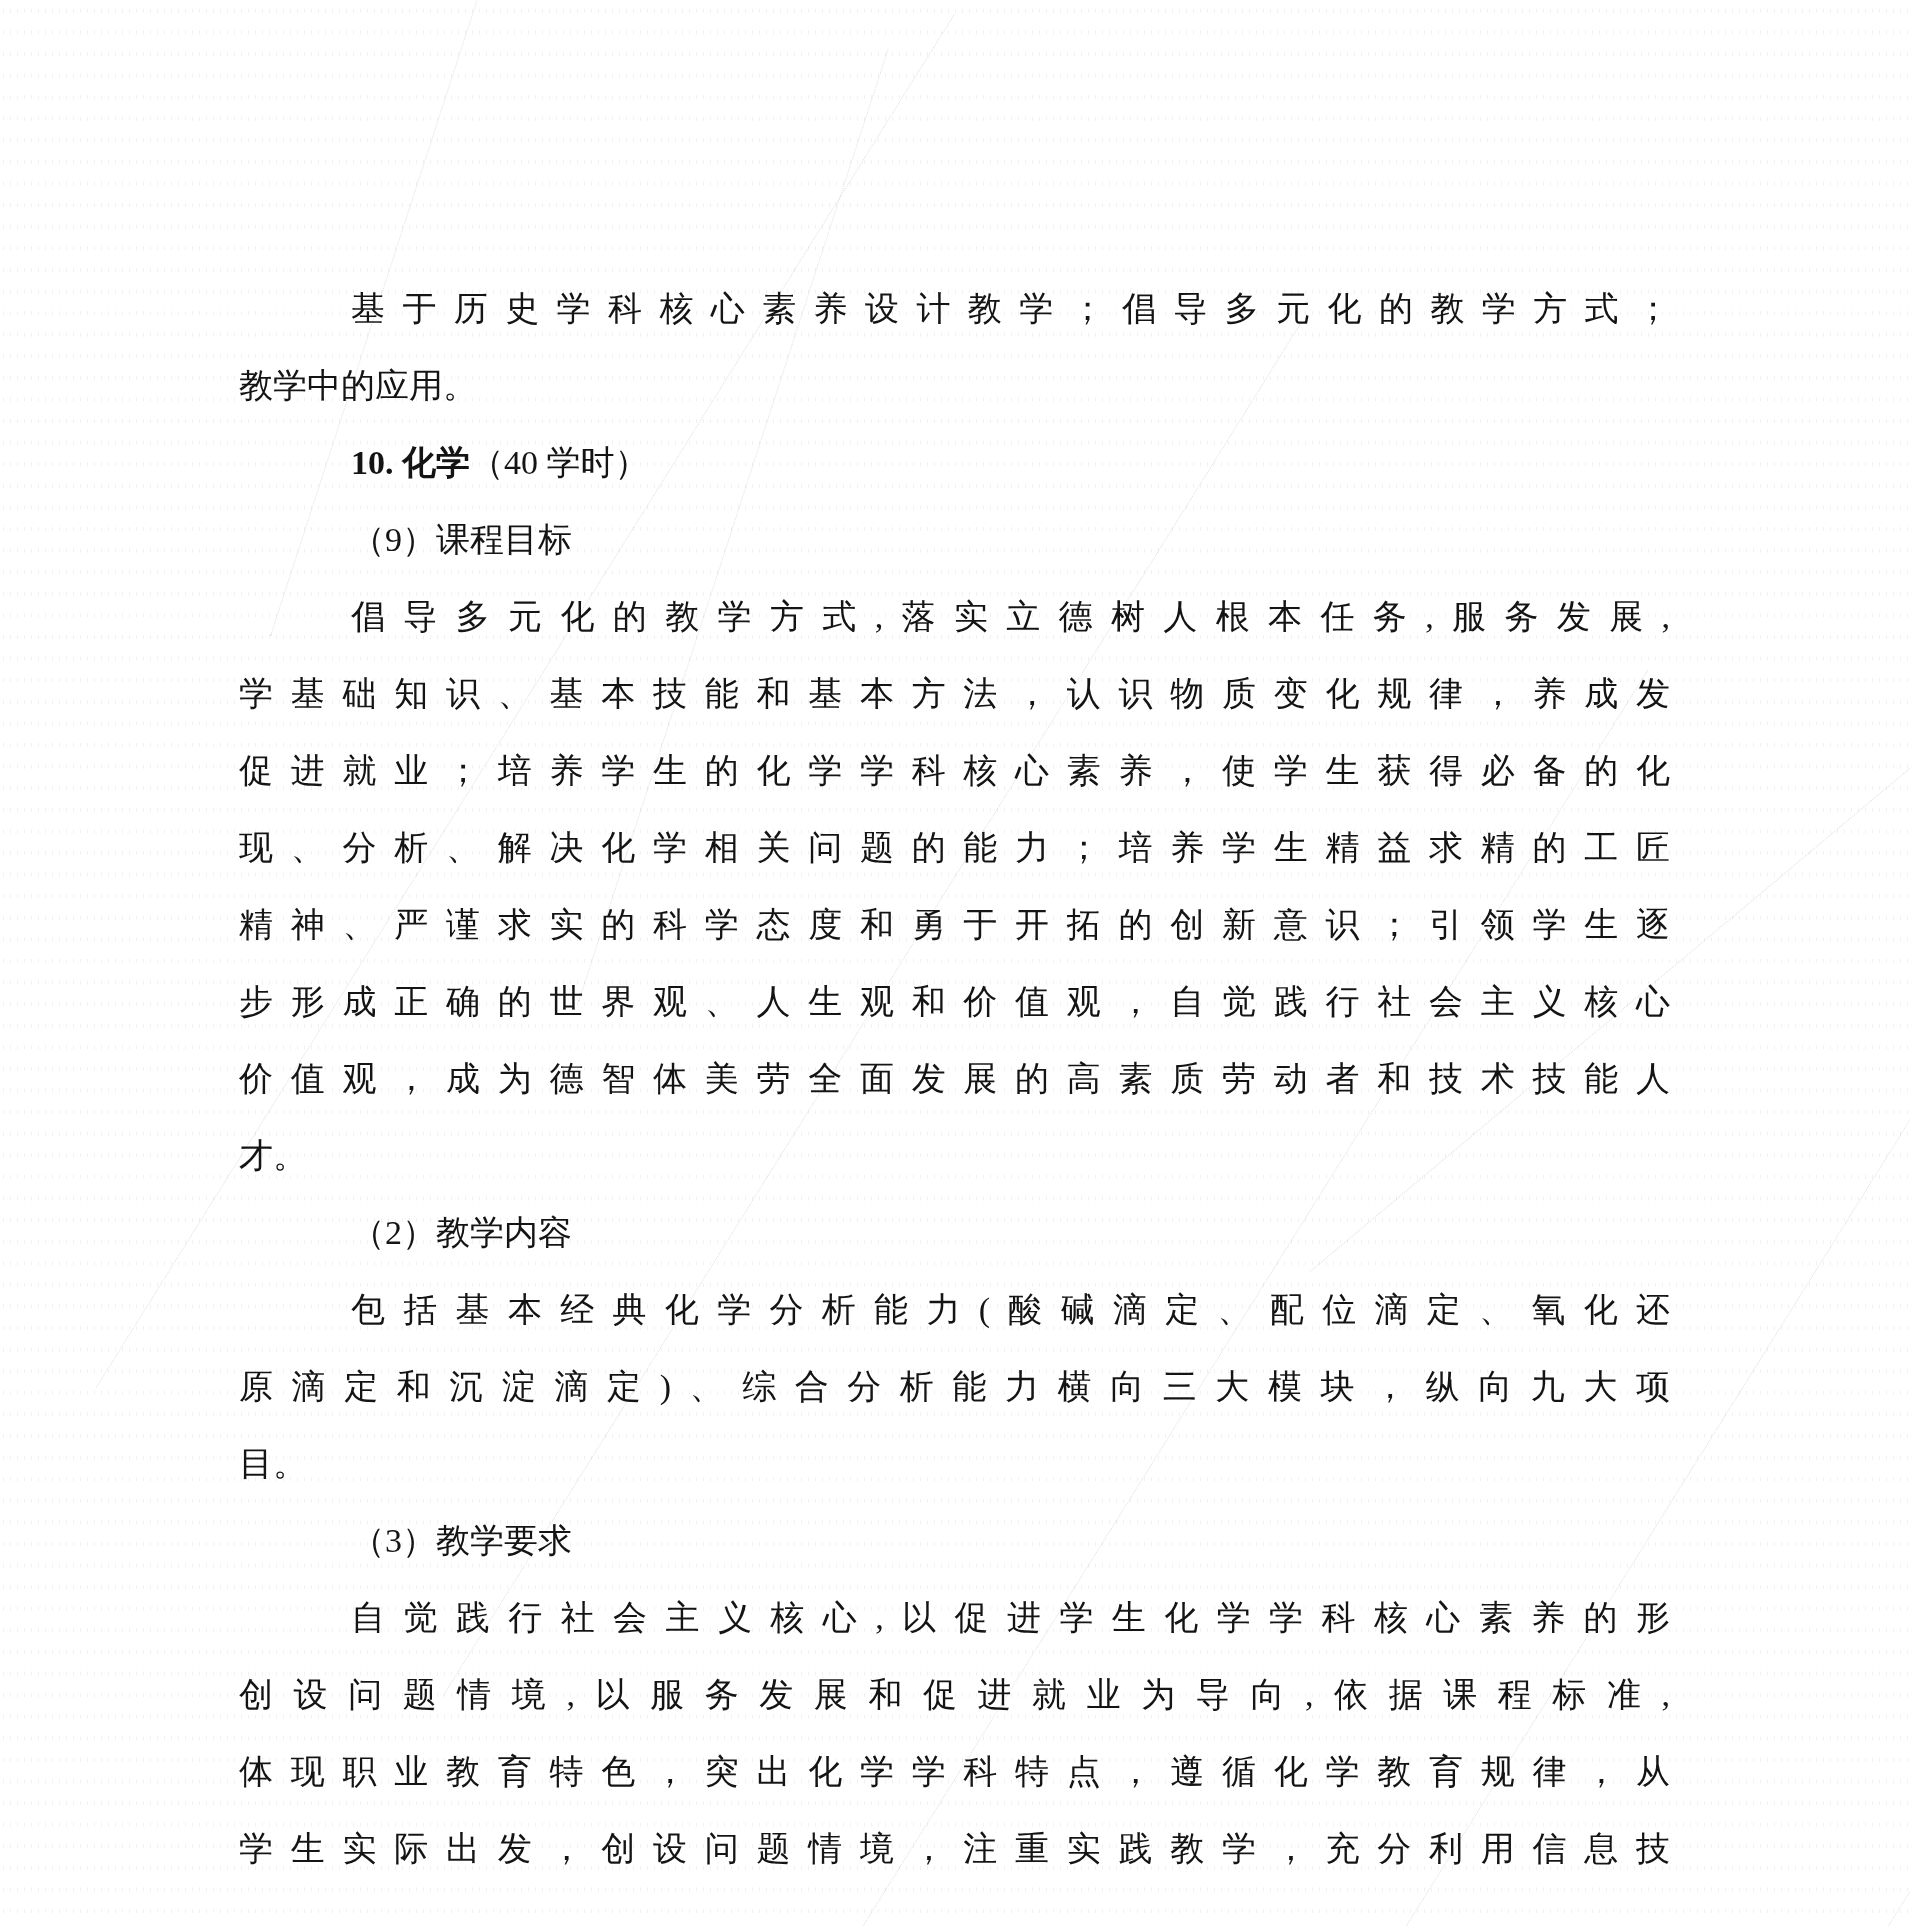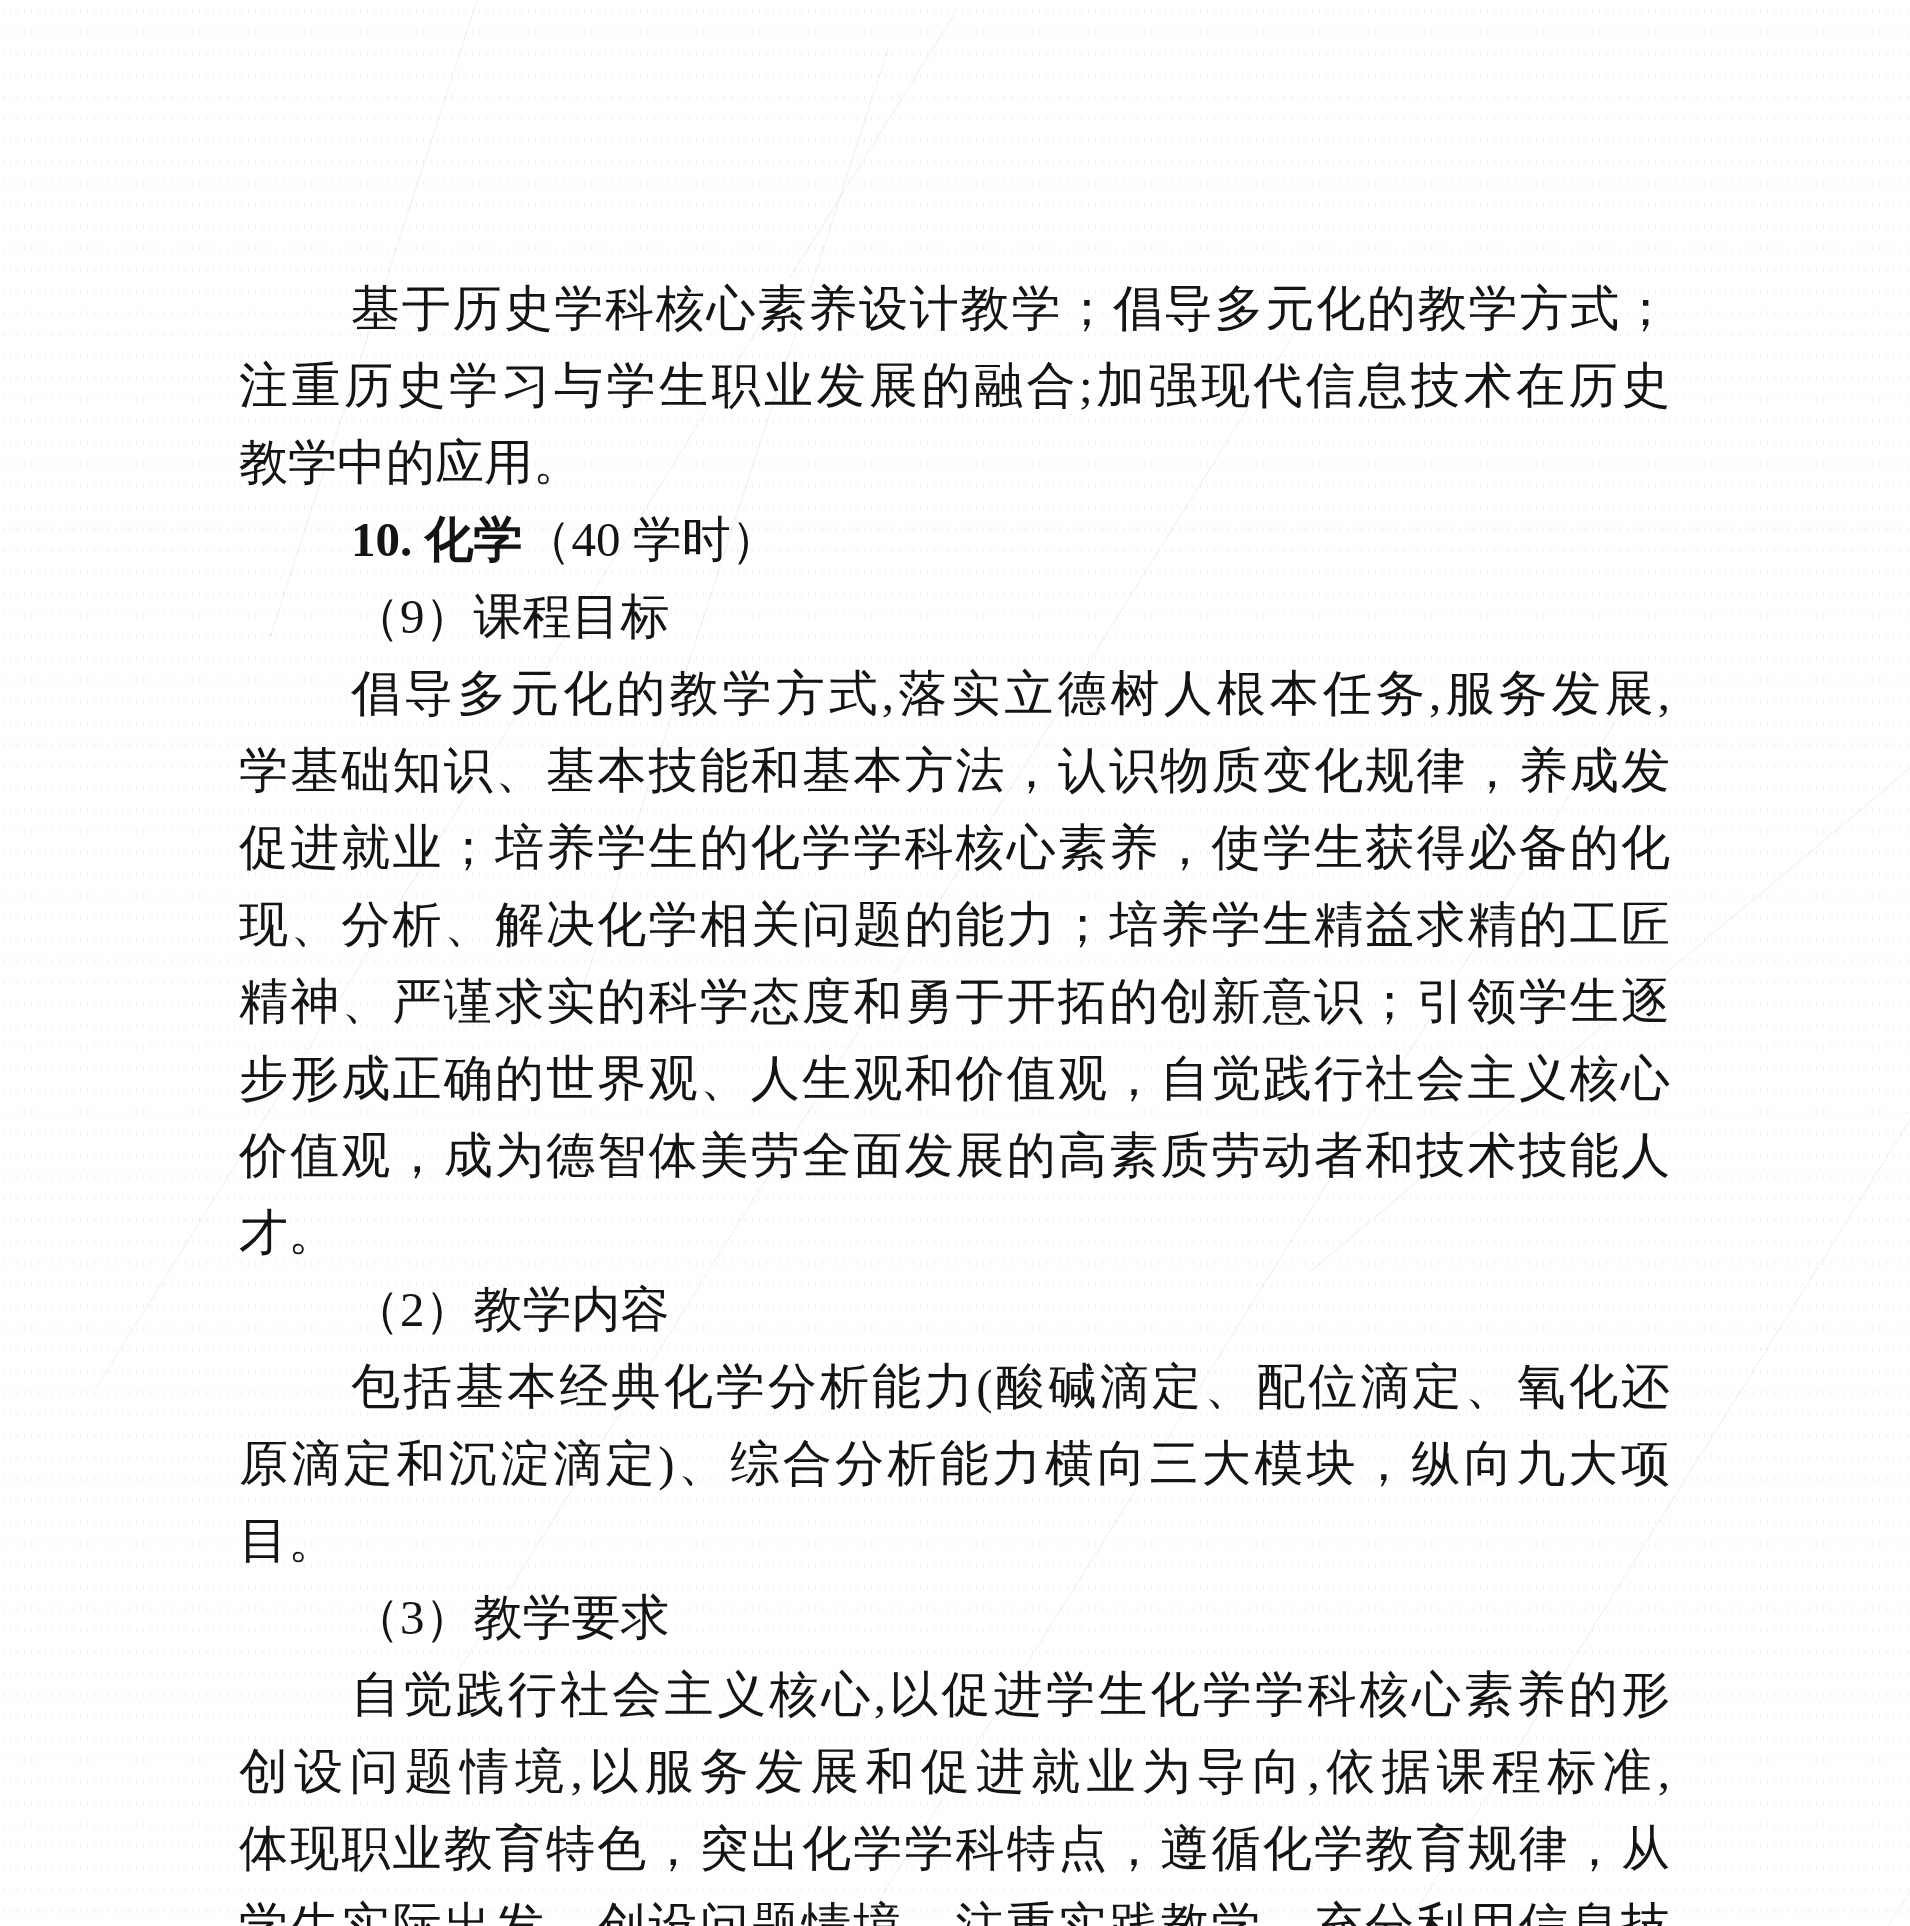--- a/index.html
+++ b/index.html
@@ -50,7 +50,7 @@
   .line {
     height: 77px;
     line-height: 77px;
-    font-size: 49px;
+    font-size: 34px;
     white-space: nowrap;
     overflow: hidden;
   }

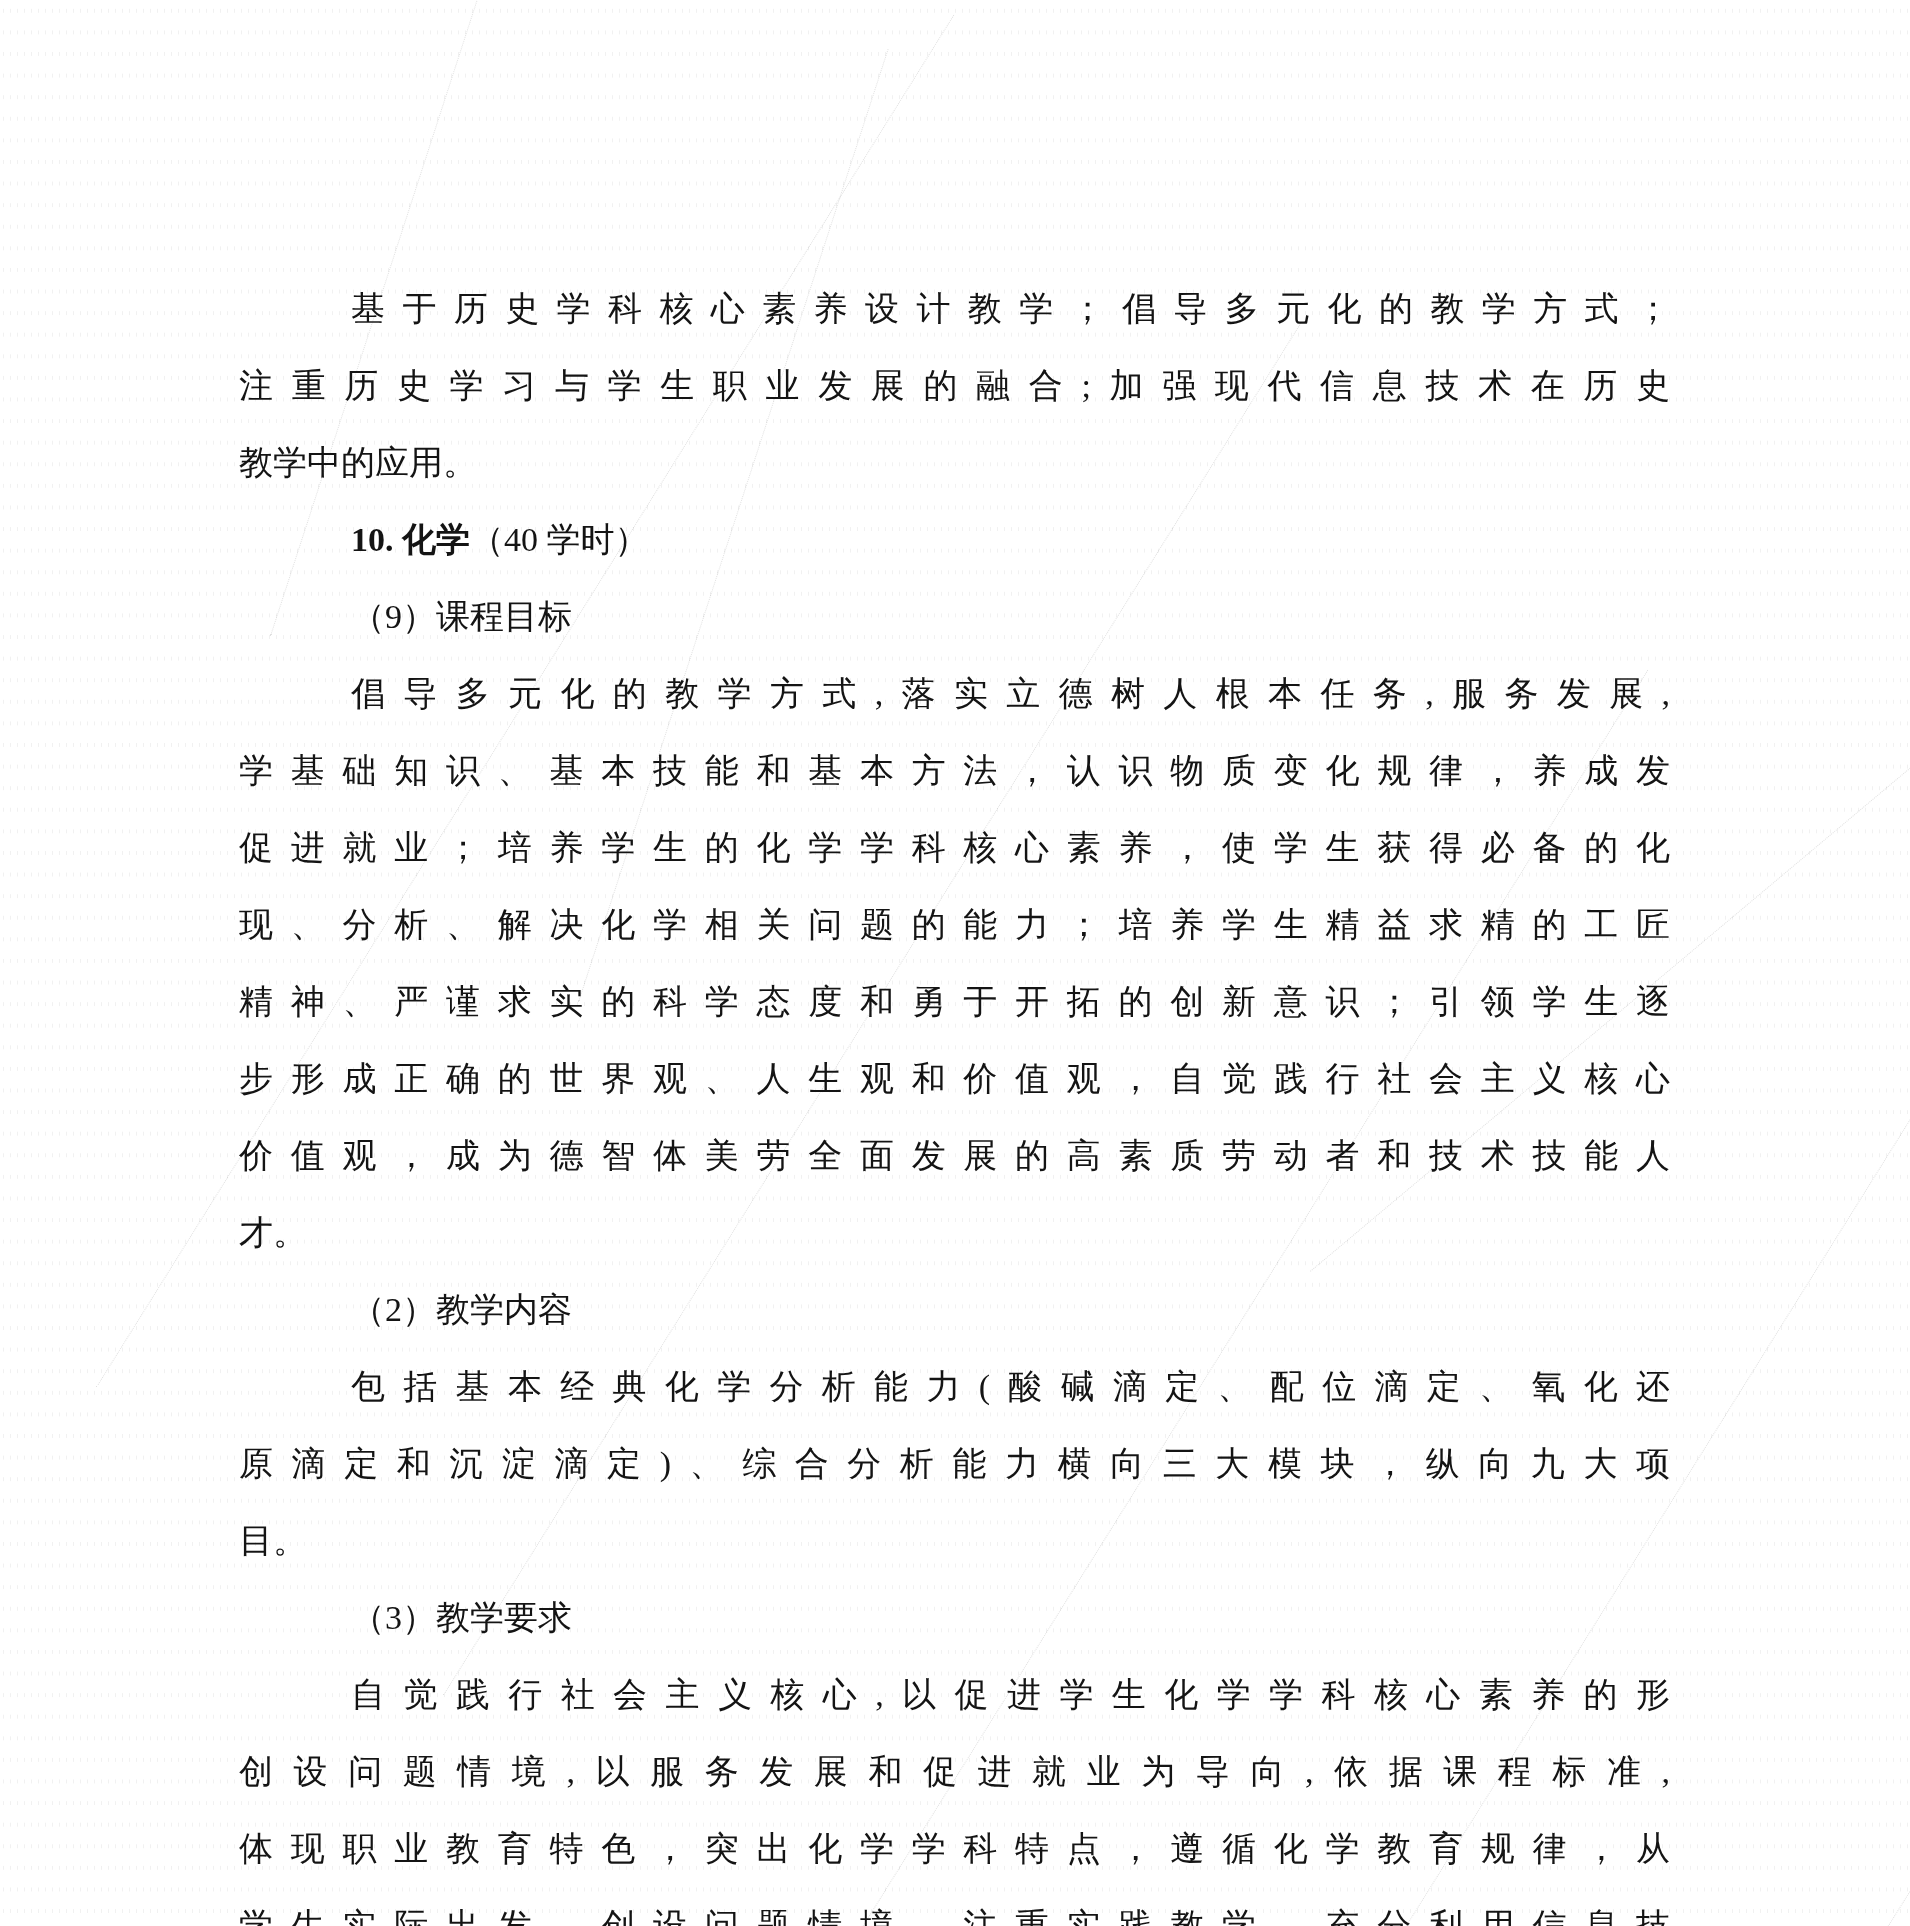--- a/index.html
+++ b/index.html
@@ -82,7 +82,6 @@
   <main class="text-block">
 
     <div class="line justify indent"><span>基于历史学科核心素养设计教学；倡导多元化的教学方式；</span></div>
-    <div class="line justify"><span>注重历史学习与学生职业发展的融合;加强现代信息技术在历史</span></div>
     <div class="line"><span>教学中的应用。</span></div>
 
     <div class="line indent"><span class="bold">10. 化学</span><span>（40 学时）</span></div>

